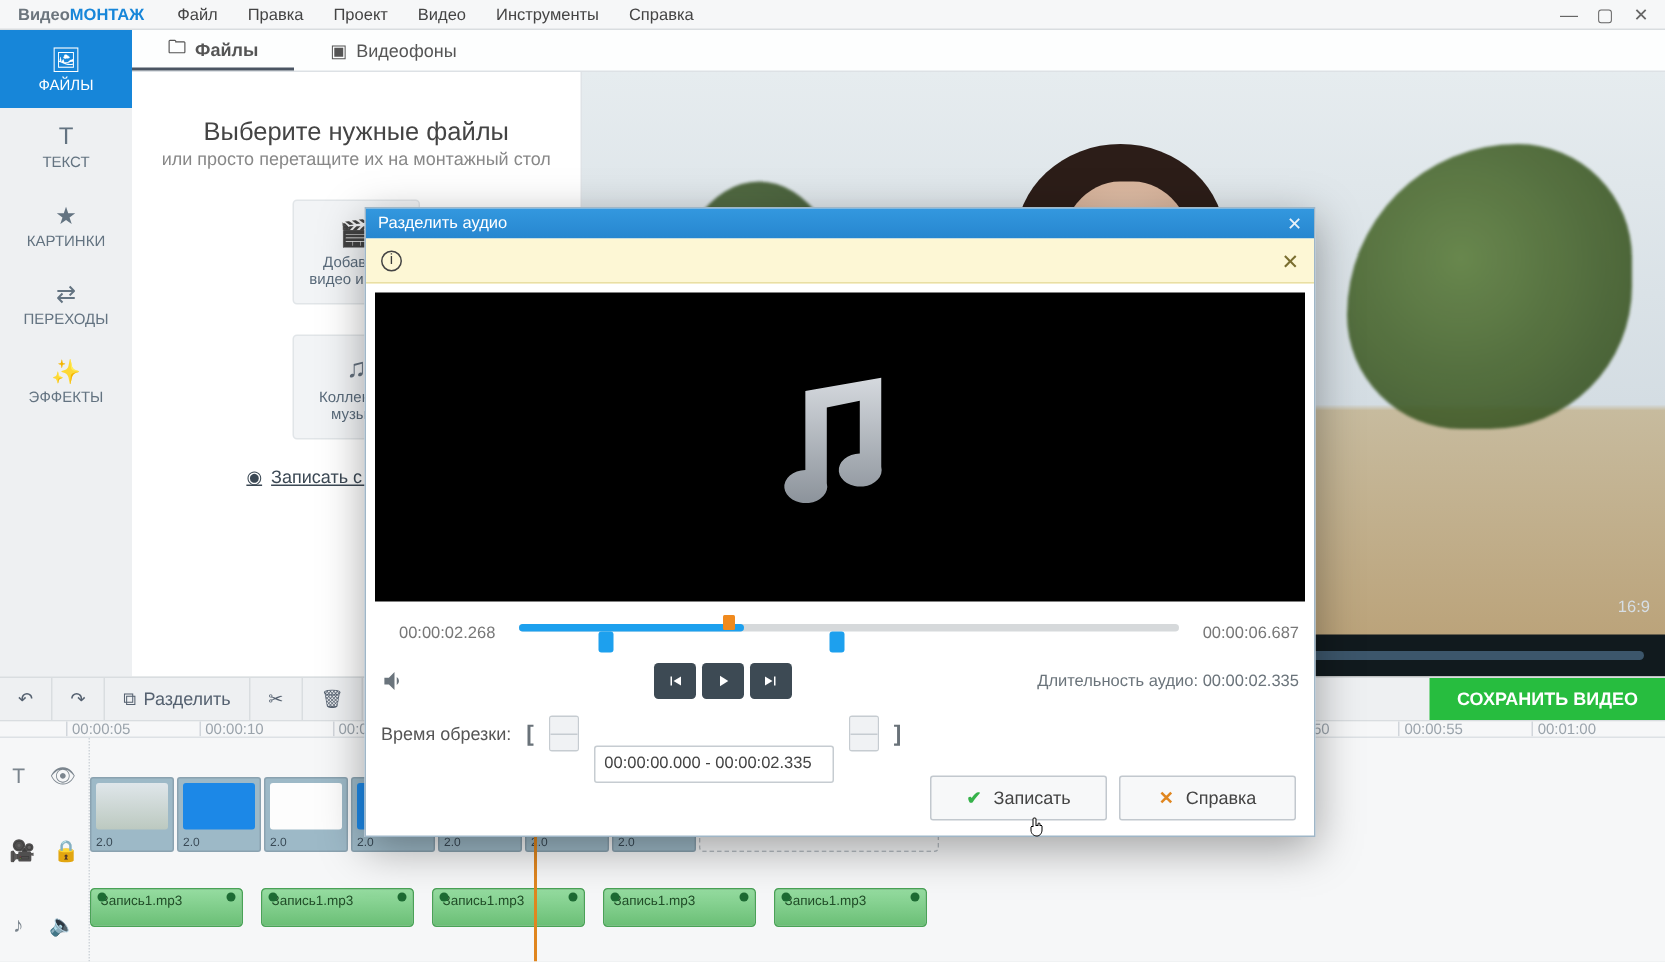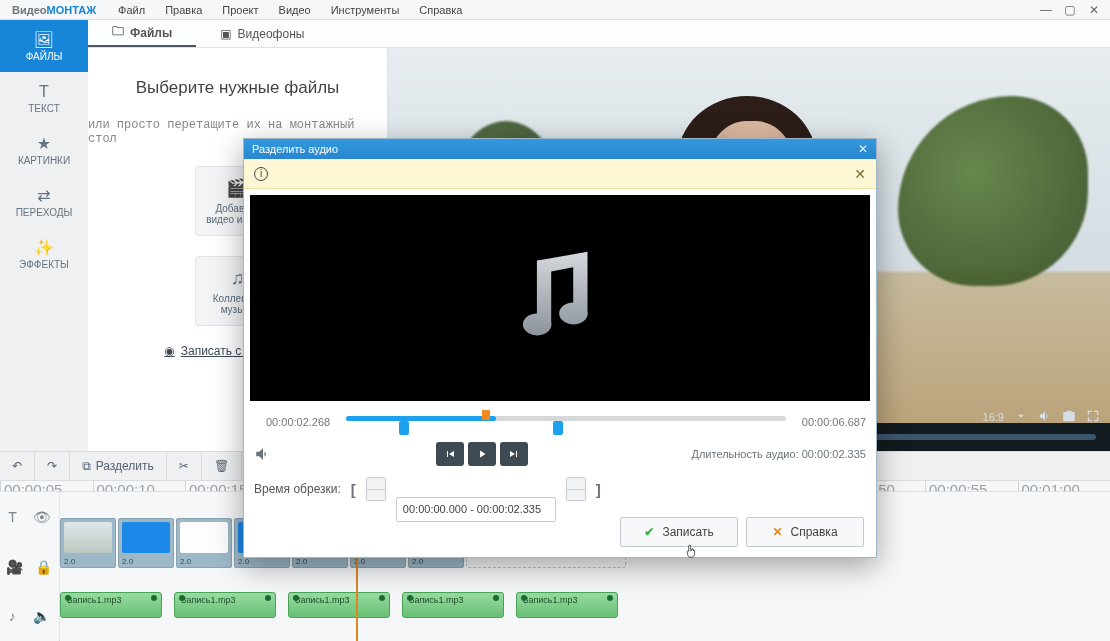--- a/index.html
+++ b/index.html
@@ -27,7 +27,7 @@
   
   .filepanel { position: absolute; left: 88px; top: 48px; width: 300px; bottom: 190px; background: #fff; border-right: 1px solid #dfe3e7; display: flex; flex-direction: column; align-items: center; padding-top: 30px; font-size: 13px; color: #444; }
   .filepanel h2 { font-size: 17px; font-weight: 400; }
-  .filepanel .sub { font-size: 12px; color: #888; margin-top: 20px; font-family: Liberation Mono, monospace; }
+  .filepanel .sub { font-size: 12px; color: #888; margin-top: 1px; }
   .filepanel .btns { display: flex; gap: 10px; margin-top: 20px; }
   .sqbtn { width: 85px; height: 70px; background: #f2f4f6; border: 1px solid #e1e5e8; border-radius: 3px; display: flex; flex-direction: column; align-items: center; justify-content: center; font-size: 10px; color: #5a6b7b; text-align: center; cursor: pointer; gap: 4px; }
   .sqbtn .ico { font-size: 18px; color: #64717e; }

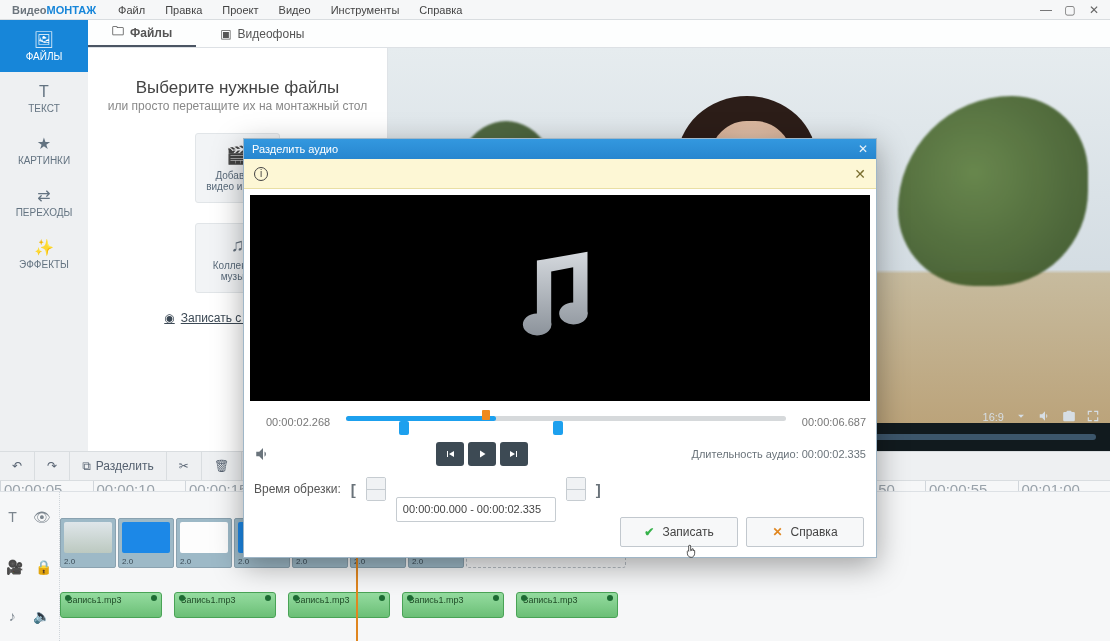--- a/index.html
+++ b/index.html
@@ -50,7 +50,7 @@
   .preview .track { flex: 1; height: 6px; margin: 0 14px; background: #3c566b; border-radius: 3px; position: relative; }
   .preview .played { position: absolute; left: 0; width: 12%; top: 0; bottom: 0; background: #1ca1ef; border-radius: 3px; }
   .preview .knob { position: absolute; left: 12%; top: -4px; width: 12px; height: 12px; border-radius: 50%; background: #28b8ff; border: 1px solid #fff; }
-  .preview .controls { position: absolute; right: 0; bottom: 28px; height: 24px; display: flex; align-items: flex-end; gap: 10px; padding: 0 10px; color: #d6dee5; font-size: 11px; }
+  .preview .controls { position: absolute; right: 0; bottom: 28px; height: 24px; display: flex; align-items: flex-start; gap: 10px; padding: 0 10px; color: #d6dee5; font-size: 11px; flex-direction: column; }
   .ciconsvg { width: 14px; height: 14px; fill: #d6dee5; }
 
   

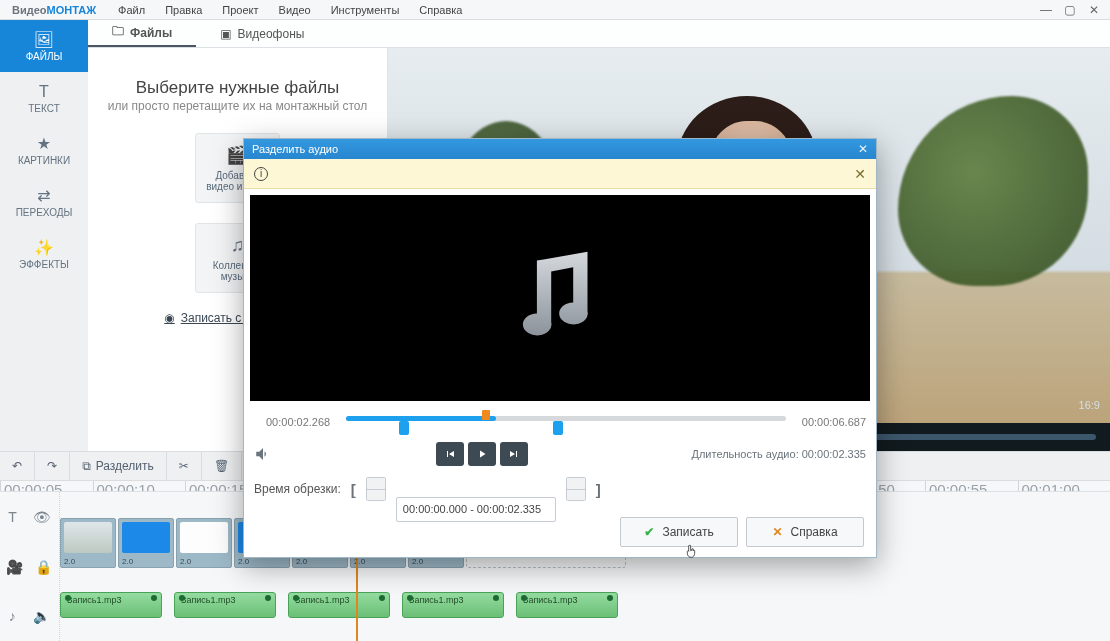--- a/index.html
+++ b/index.html
@@ -241,6 +241,7 @@
   <div class="btn">
       <span>🗑</span>
     </div>
+  <div class="save">СОХРАНИТЬ ВИДЕО</div>
 </div>
 
 <div class="ruler">

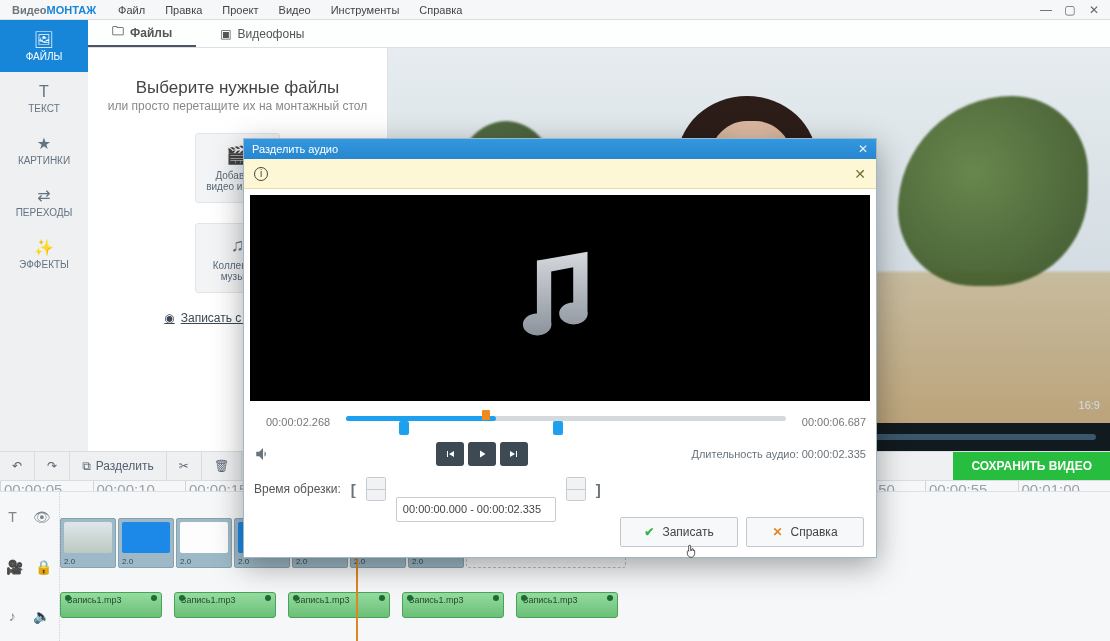--- a/index.html
+++ b/index.html
@@ -59,7 +59,7 @@
   .toolbar .save { margin-left: auto; background: #27bd3f; color: #fff; font-weight: 600; padding: 0 18px; height: 100%; display: flex; align-items: center; cursor: pointer; }
 
   
-  .ruler { position: absolute; left: 0; right: 0; bottom: 150px; height: 10px; background: #f6f7f8; font-size: 15px; color: #9aa3ab; display: flex; }
+  .ruler { position: absolute; left: 0; right: 0; bottom: 150px; height: 10px; background: #f6f7f8; font-size: 10px; color: #9aa3ab; display: flex; padding-left: 44px; }
   .ruler span { flex: 1; border-left: 1px solid #d1d6db; padding-left: 3px; }
 
   

